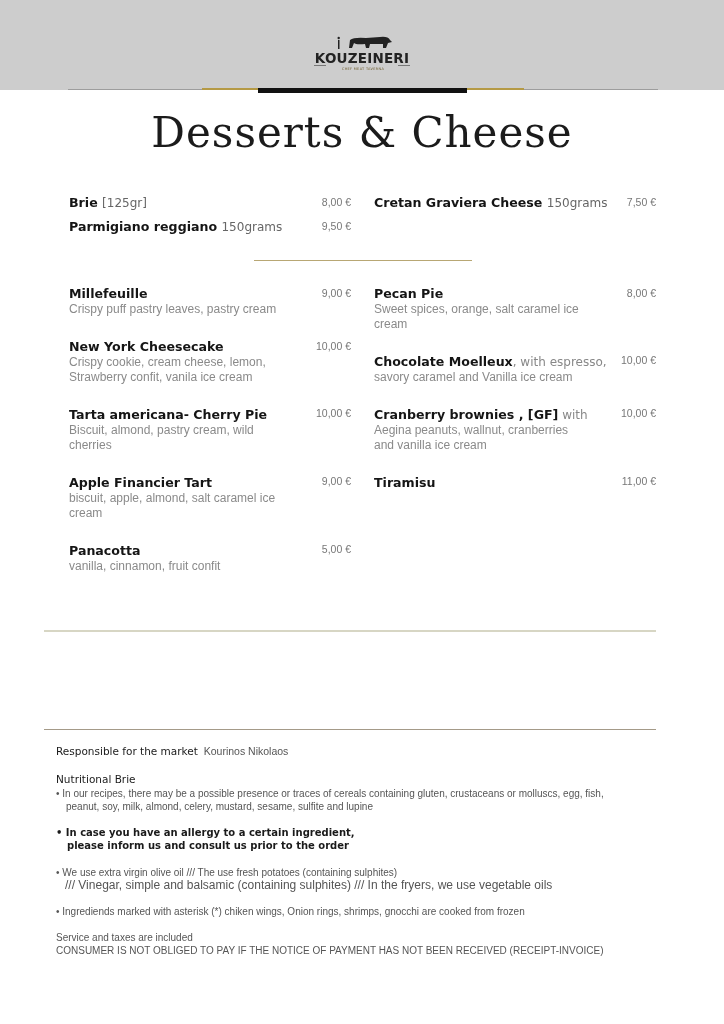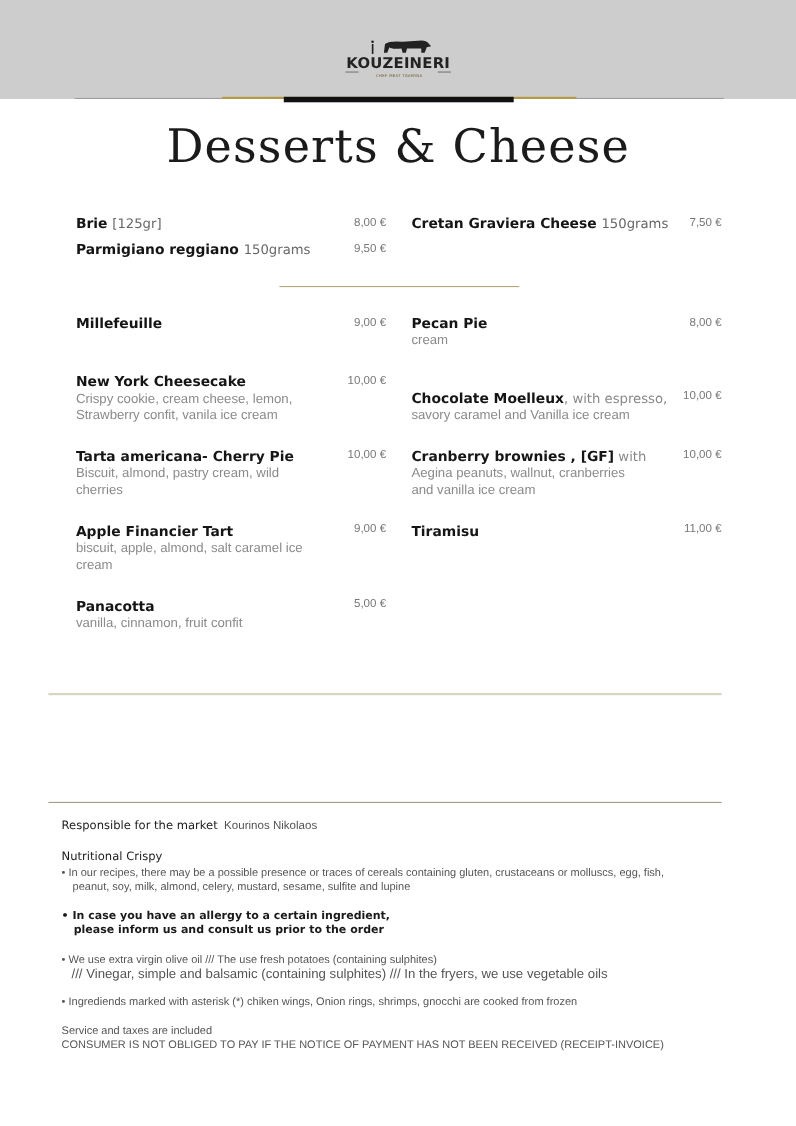--- a/index.html
+++ b/index.html
@@ -77,6 +77,7 @@
 
 <div class="item" style="left:69px;top:286px;width:230px;">
   <div class="item-name">Millefeuille</div>
+  <div class="item-desc">Crispy puff pastry leaves, pastry cream</div>
 </div>
 <div class="price" style="left:291px;top:287px;">9,00 €</div>
 

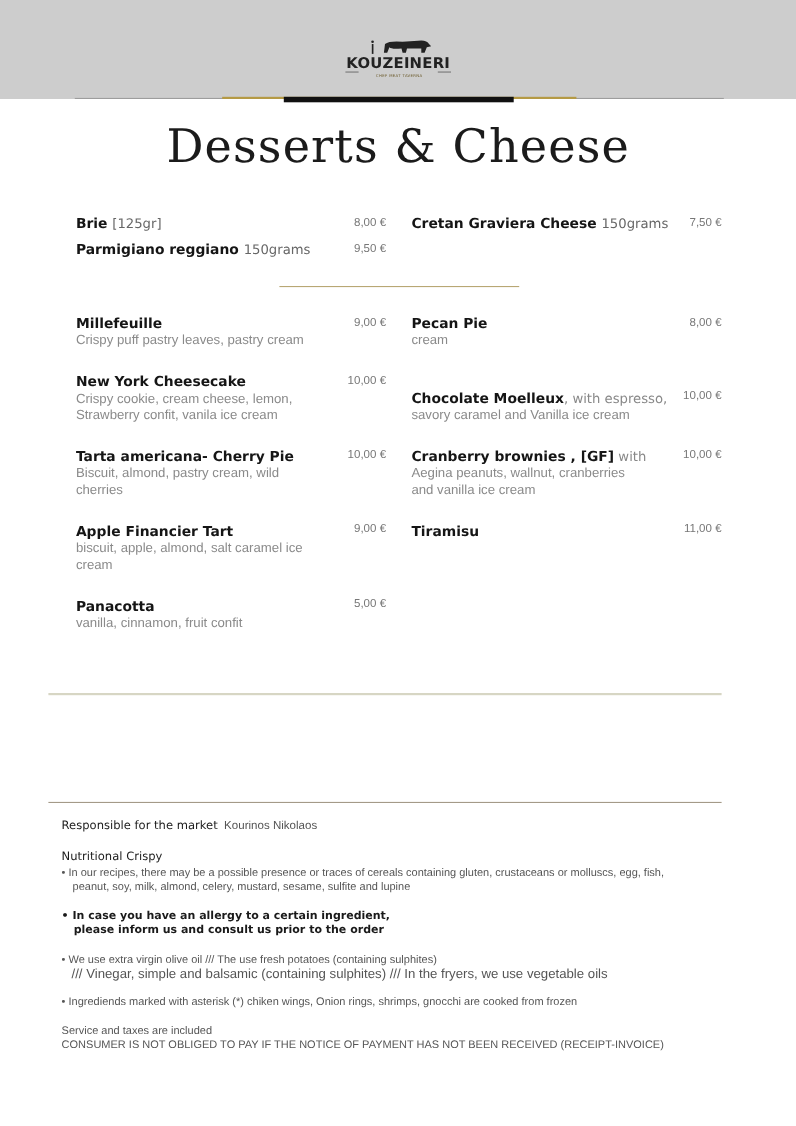--- a/index.html
+++ b/index.html
@@ -110,6 +110,7 @@
 
 <div class="item" style="left:374px;top:286px;width:225px;">
   <div class="item-name"><span>Pecan Pie</span></div>
+  <div class="item-desc">Sweet spices, orange, salt caramel ice</div>
   <div class="item-desc">cream</div>
 </div>
 <div class="price" style="left:596px;top:287px;">8,00 €</div>

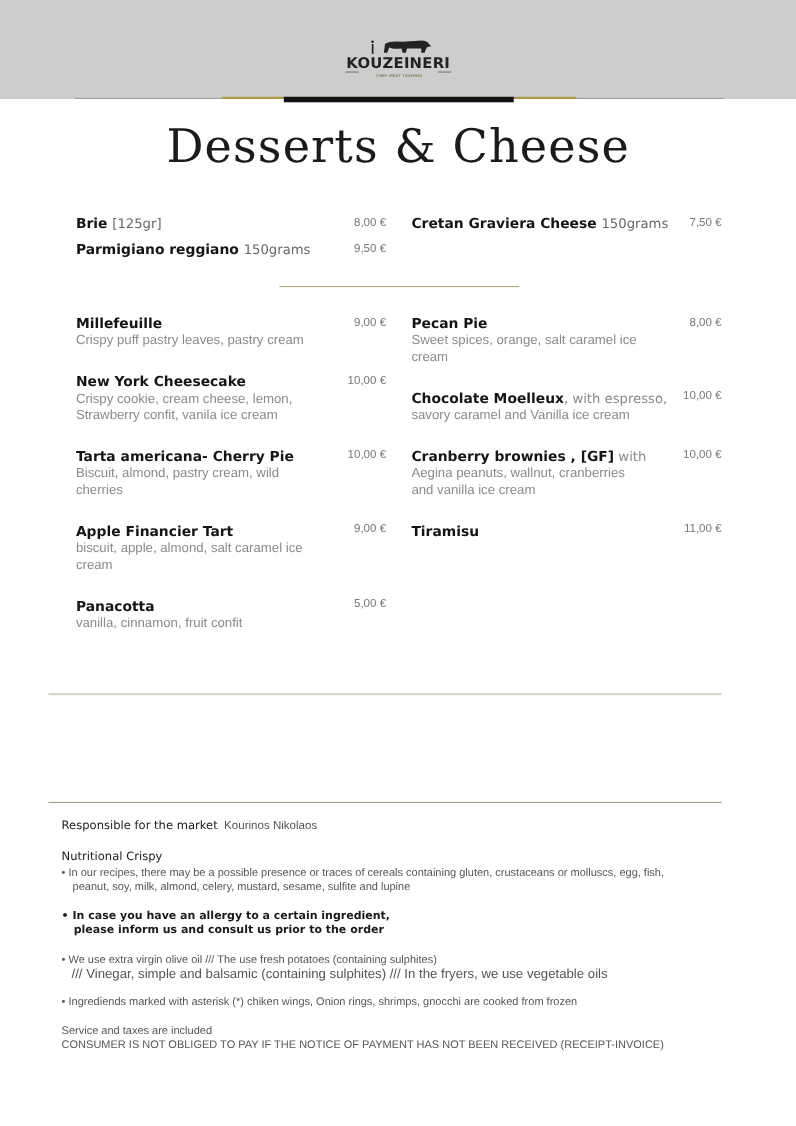--- a/index.html
+++ b/index.html
@@ -139,7 +139,7 @@
 <div class="foot" style="top:745px;">
   <span class="foot-head">Responsible for the market</span>&nbsp;&nbsp;<span>Kourinos Nikolaos</span>
 </div>
-<div class="foot foot-head" style="top:773px;">Nutritional Crispy</div>
+<div class="foot foot-head" style="top:773px;">Nutritional Brie</div>
 <div class="foot" style="top:787px;font-size:10px;">• In our recipes, there may be a possible presence or traces of cereals containing gluten, crustaceans or molluscs, egg, fish,</div>
 <div class="foot" style="top:800px;left:66px;font-size:10px;">peanut, soy, milk, almond, celery, mustard, sesame, sulfite and lupine</div>
 

